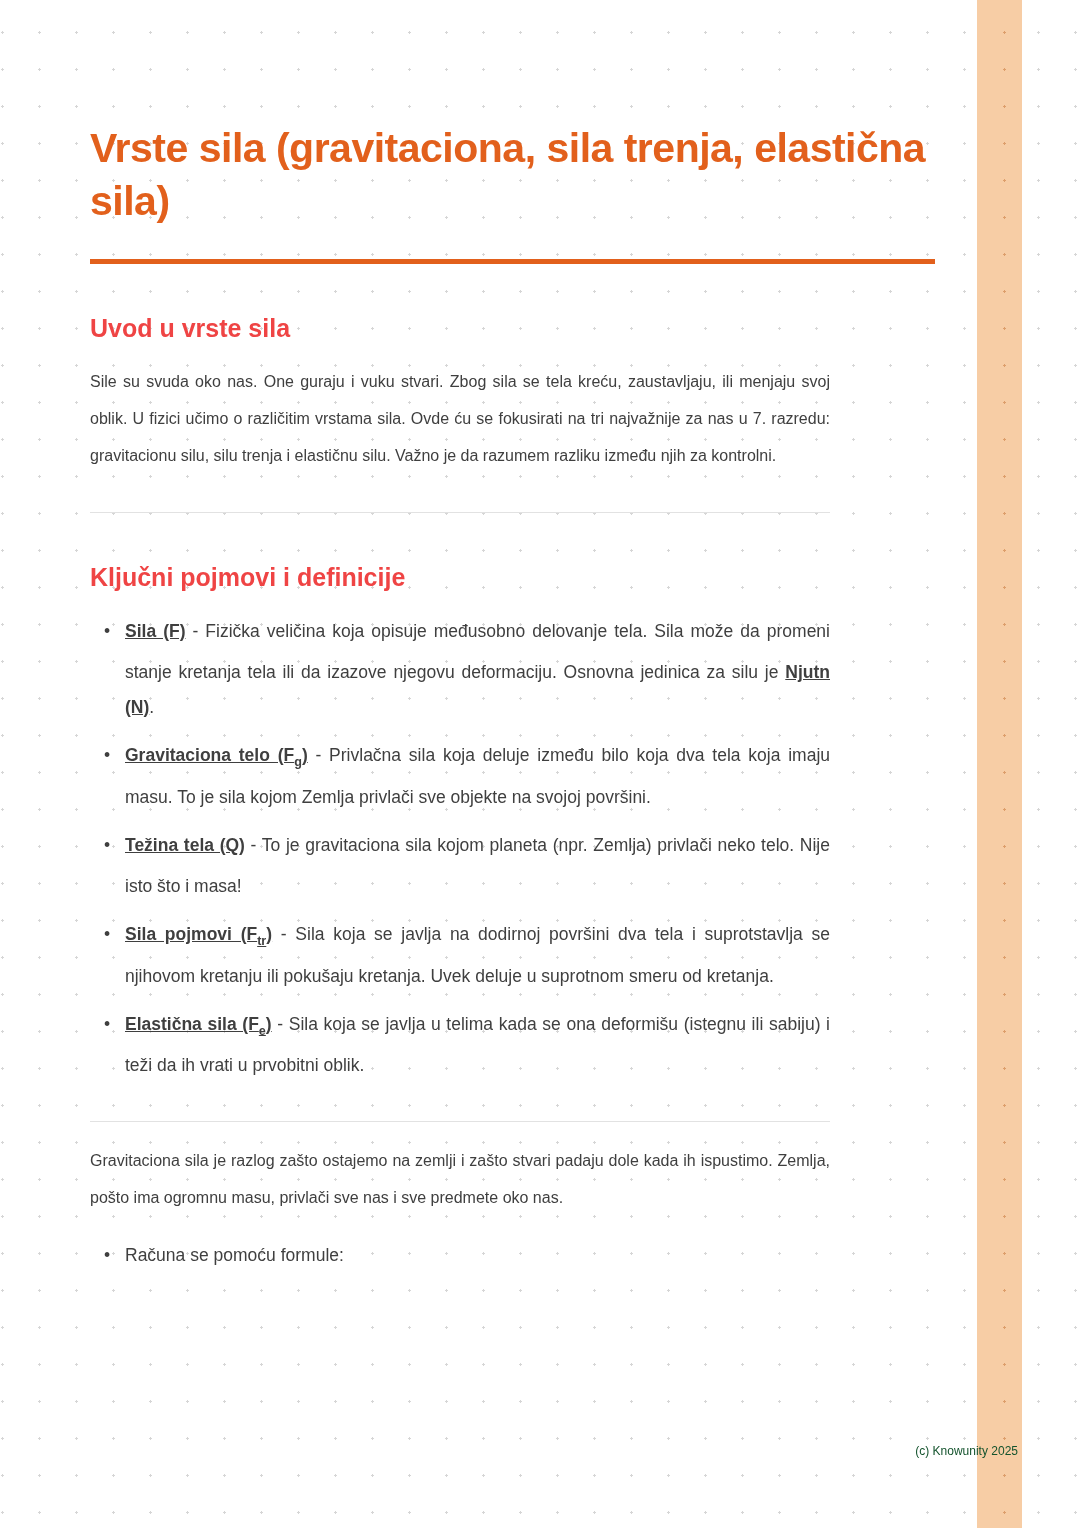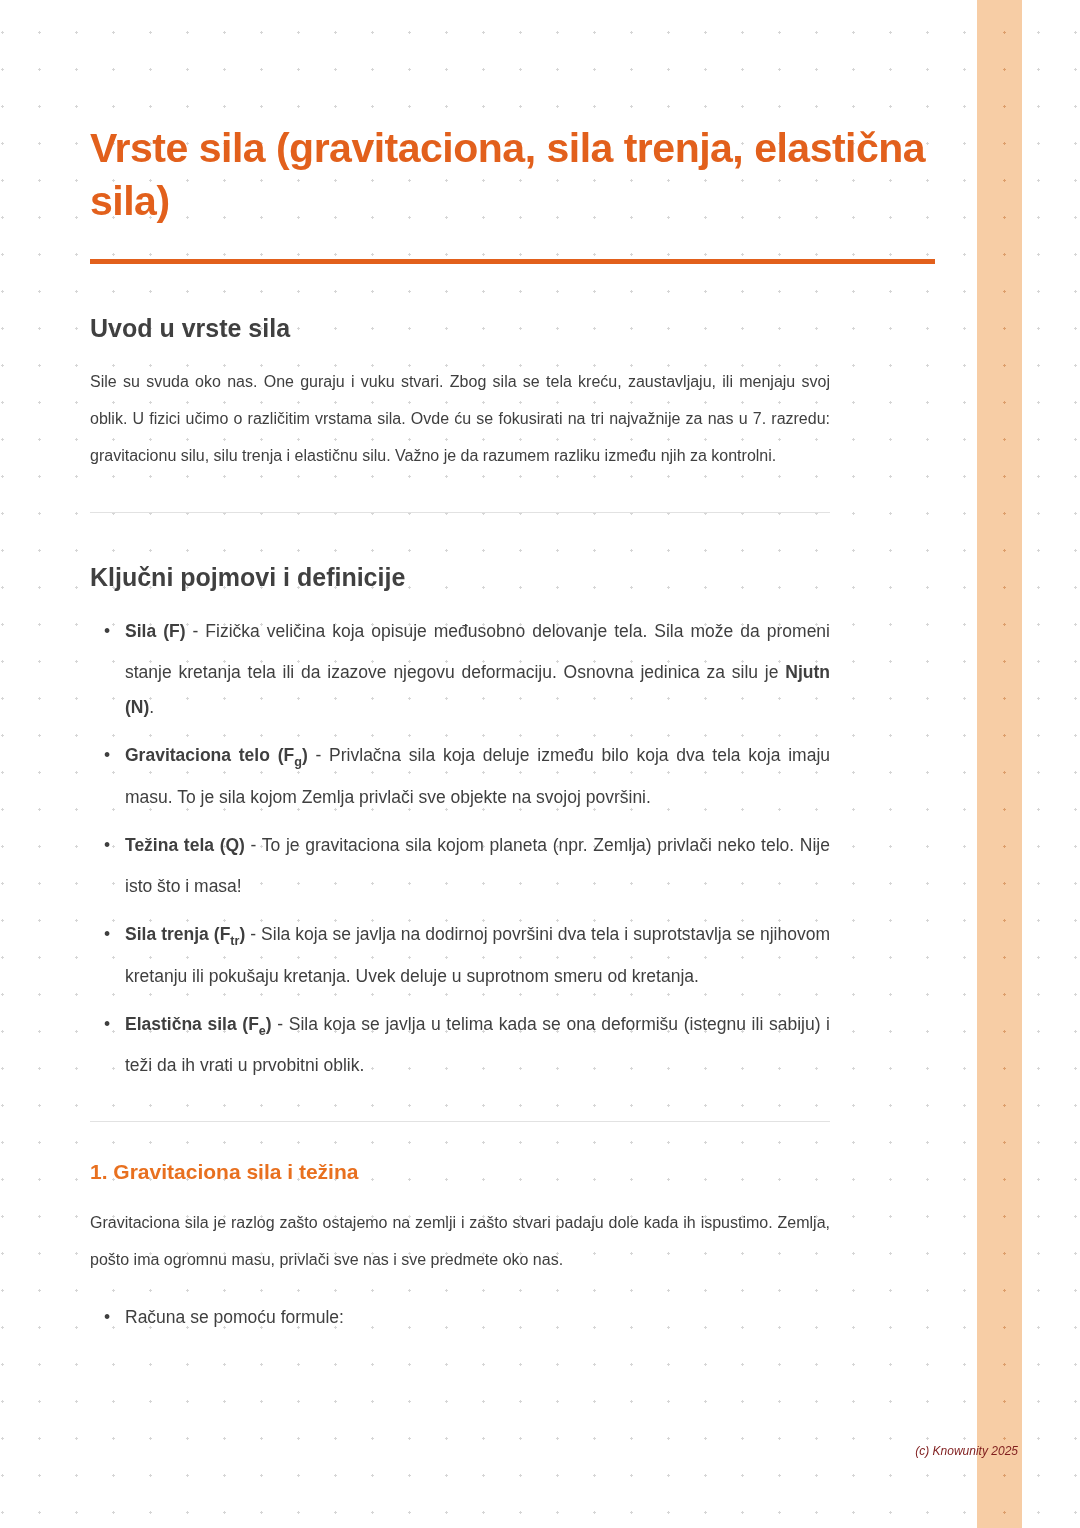--- a/index.html
+++ b/index.html
@@ -50,7 +50,7 @@
   .section-heading {
     font-size: 25px;
     font-weight: bold;
-    color: #404040;
+    color: #ef4444;
     margin-top: 50px;
   }
   .sub-heading {

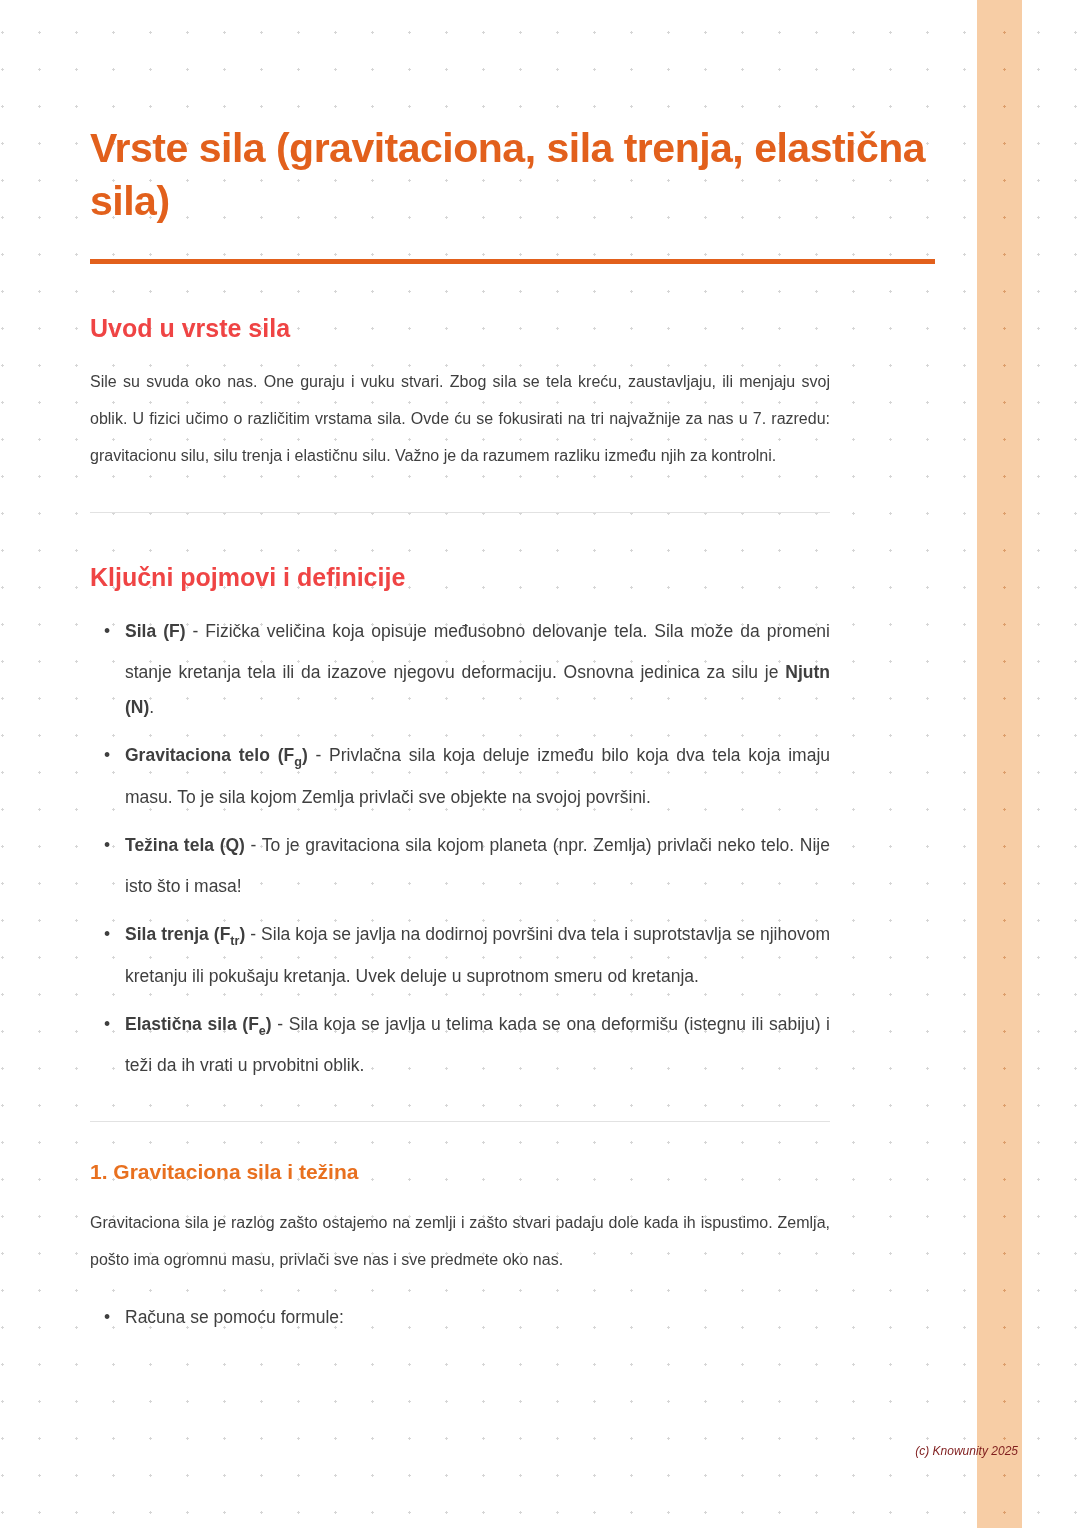--- a/index.html
+++ b/index.html
@@ -92,7 +92,7 @@
     top: 0;
     color: #3f3f3f;
   }
-  .b { font-weight: bold; }
+  .b { font-weight: bold; text-decoration: underline; }
   sub.b { font-size: 0.72em; font-weight: bold; }
   .footer-credit {
     position: absolute;

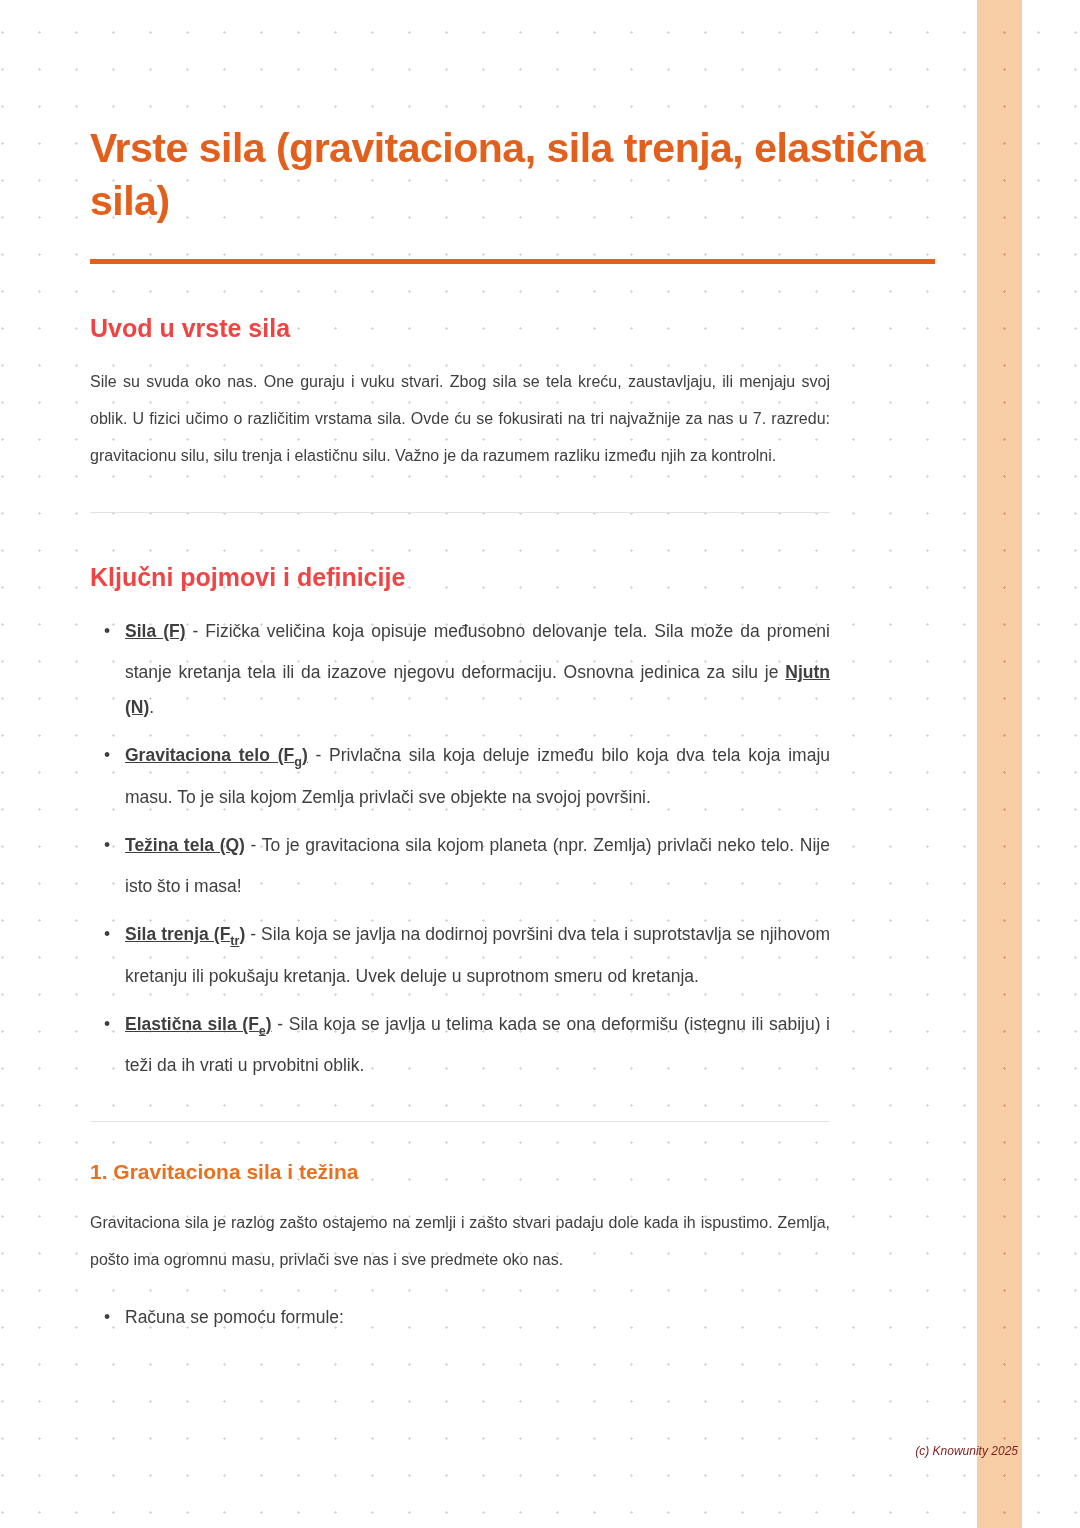--- a/index.html
+++ b/index.html
@@ -123,7 +123,7 @@
     <li><span class="b">Sila (F)</span><sub class="b"></sub><span class="b"></span><span> - Fizička veličina koja opisuje međusobno delovanje tela. Sila može da promeni stanje kretanja tela ili da izazove njegovu deformaciju. Osnovna jedinica za silu je </span><span class="b">Njutn (N)</span><span>.</span></li>
     <li><span class="b">Gravitaciona telo (F</span><sub class="b">g</sub><span class="b">)</span><span> - Privlačna sila koja deluje između bilo koja dva tela koja imaju masu. To je sila kojom Zemlja privlači sve objekte na svojoj površini.</span><span class="b"></span><span></span></li>
     <li><span class="b">Težina tela (Q)</span><sub class="b"></sub><span class="b"></span><span> - To je gravitaciona sila kojom planeta (npr. Zemlja) privlači neko telo. Nije isto što i masa!</span><span class="b"></span><span></span></li>
-    <li><span class="b">Sila trenja (F</span><sub class="b">tr</sub><span class="b">)</span><span> - Sila koja se javlja na dodirnoj površini dva tela i suprotstavlja se njihovom kretanju ili pokušaju kretanja. Uvek deluje u suprotnom smeru od kretanja.</span><span class="b"></span><span></span></li>
+    <li><span class="b">Sila pojmovi (F</span><sub class="b">tr</sub><span class="b">)</span><span> - Sila koja se javlja na dodirnoj površini dva tela i suprotstavlja se njihovom kretanju ili pokušaju kretanja. Uvek deluje u suprotnom smeru od kretanja.</span><span class="b"></span><span></span></li>
     <li><span class="b">Elastična sila (F</span><sub class="b">e</sub><span class="b">)</span><span> - Sila koja se javlja u telima kada se ona deformišu (istegnu ili sabiju) i teži da ih vrati u prvobitni oblik.</span><span class="b"></span><span></span></li>
   </ul>
 

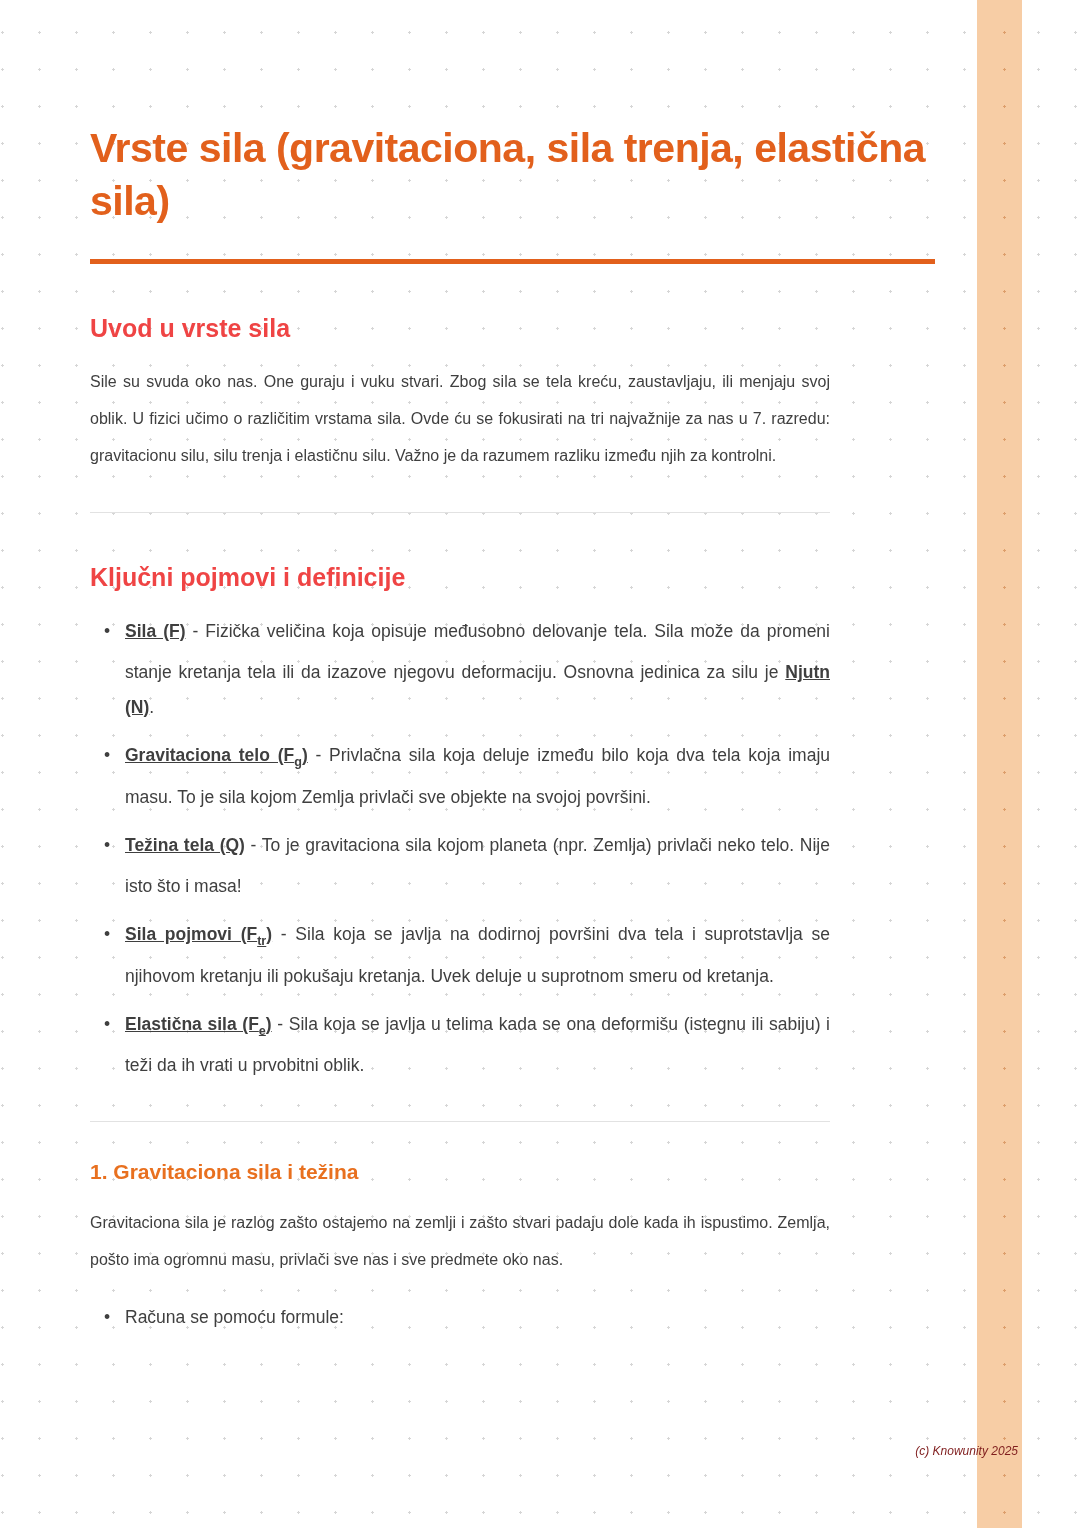--- a/index.html
+++ b/index.html
@@ -129,7 +129,6 @@
 
   <hr class="divider">
 
-  <h3 class="sub-heading">1. Gravitaciona sila i težina</h3>
   <p class="body-text">Gravitaciona sila je razlog zašto ostajemo na zemlji i zašto stvari padaju dole kada ih ispustimo. Zemlja, pošto ima ogromnu masu, privlači sve nas i sve predmete oko nas.</p>
 
   <ul class="term-list">

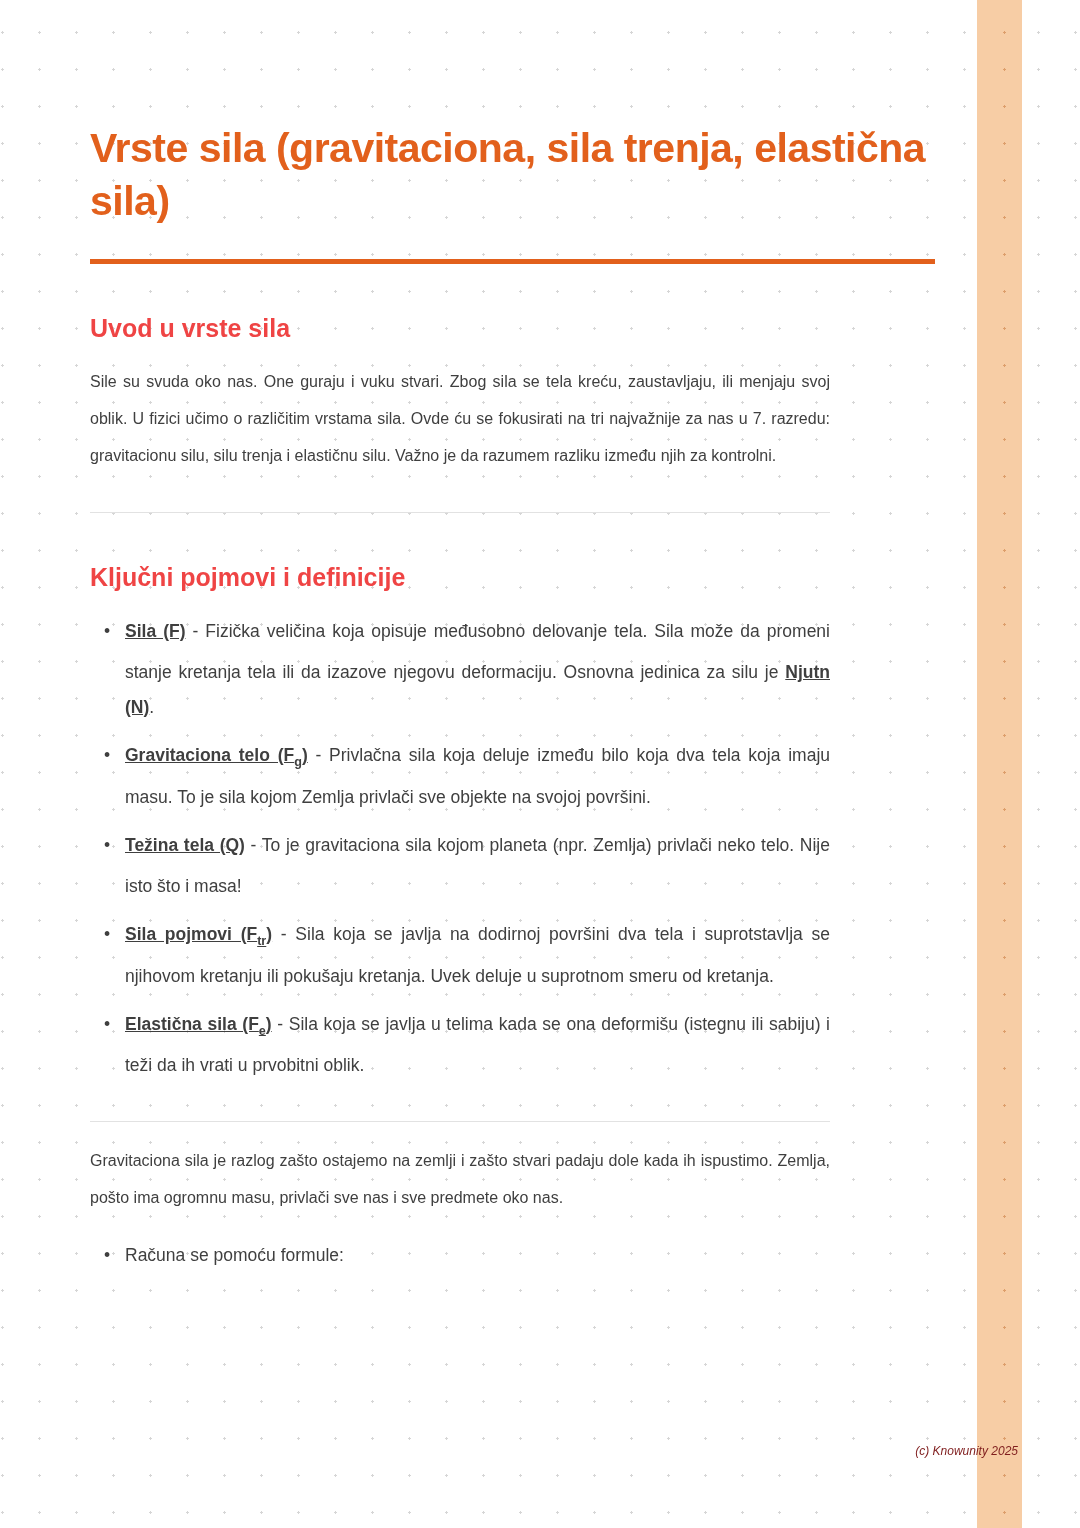--- a/index.html
+++ b/index.html
@@ -99,8 +99,7 @@
     right: 62px;
     bottom: 70px;
     font-size: 12px;
-    color: #7f1d1d;
-    font-style: italic;
+    color: #14532d;
   }
 </style>
 </head>

